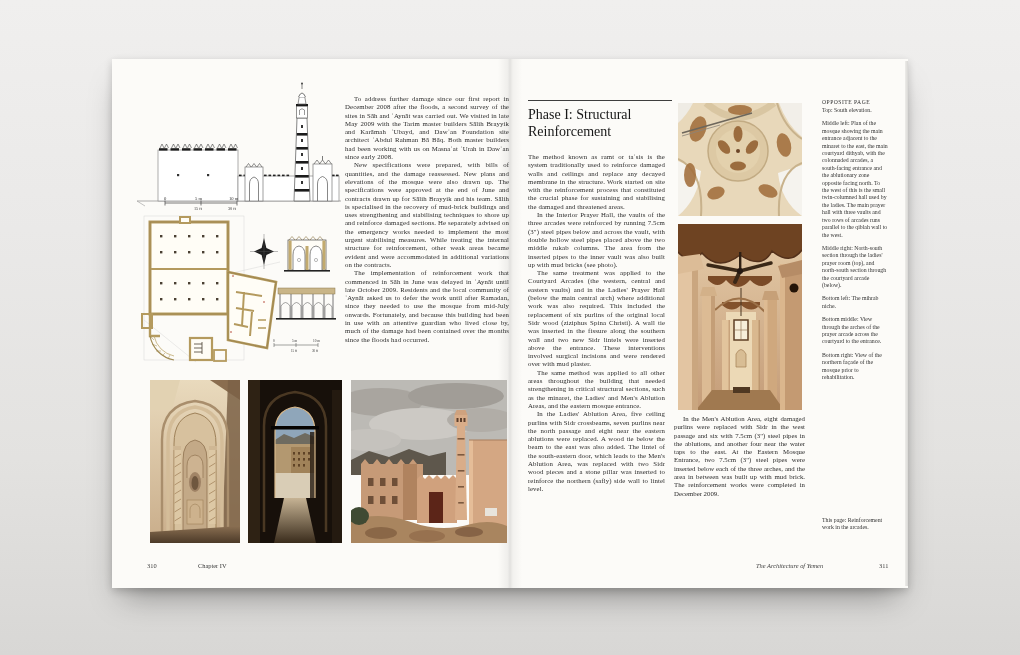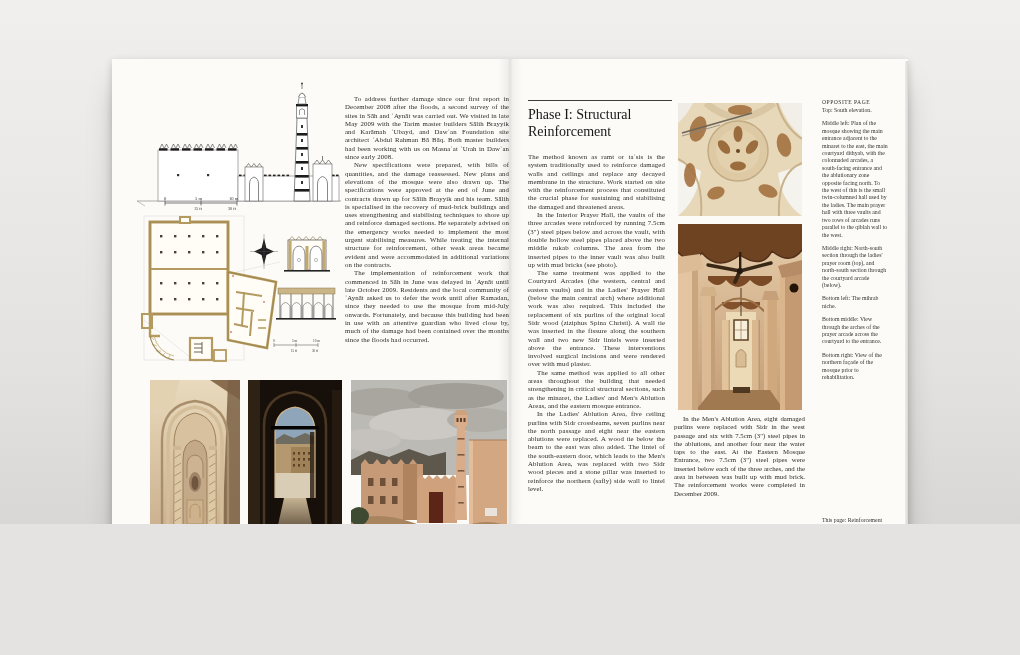--- a/index.html
+++ b/index.html
@@ -3,7 +3,7 @@
 <meta charset="utf-8">
 <style>
   html,body{margin:0;padding:0;background:#e4e3e1;}
-  .stage{position:relative;width:1020px;height:524px;overflow:hidden;
+  .stage{position:relative;width:1020px;height:655px;overflow:hidden;
          background:linear-gradient(180deg,#f0efee 0%,#eae9e8 35%,#e3e2e0 70%,#d8d7d5 100%);
          font-family:"Liberation Serif","DejaVu Serif",serif;color:#2b2b2b;}
   .abs{position:absolute;}

